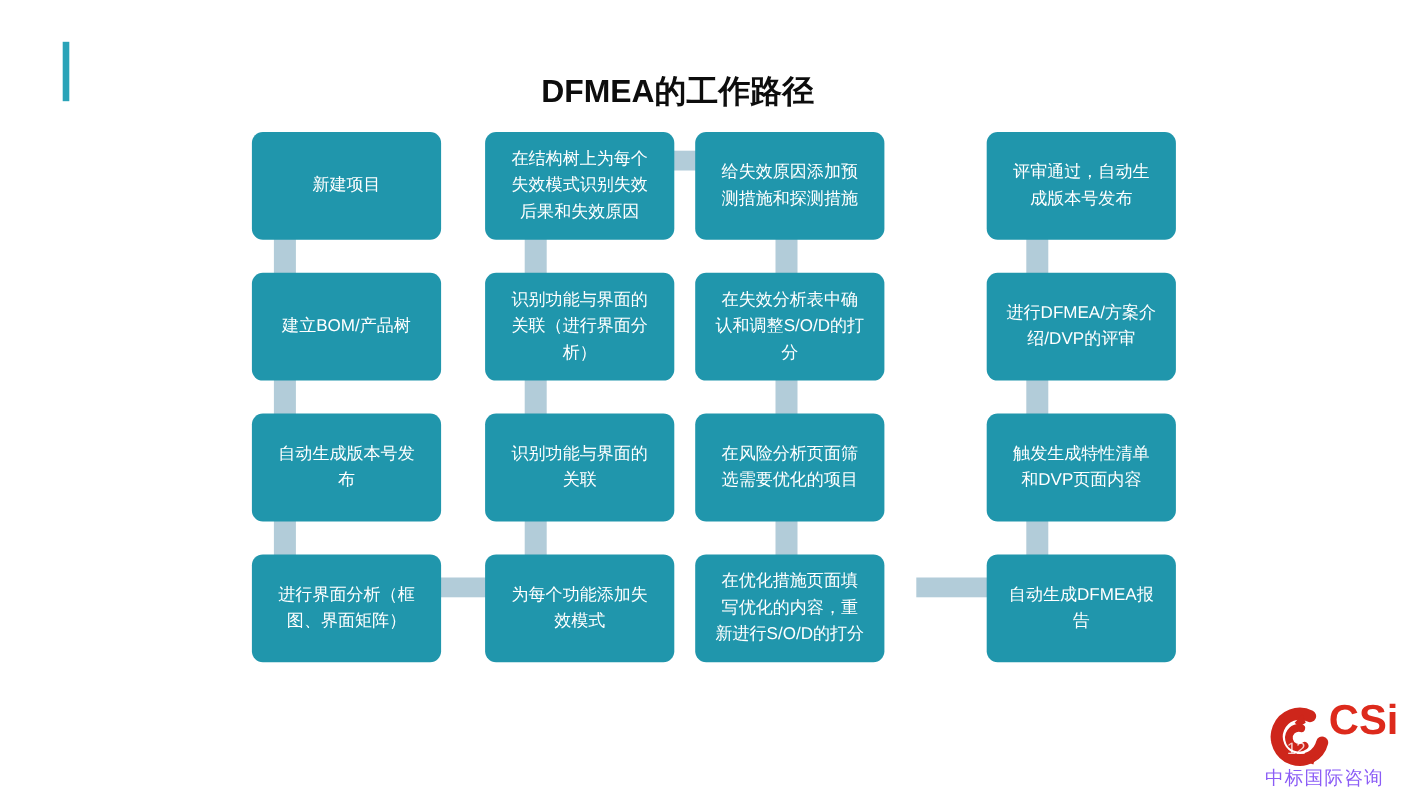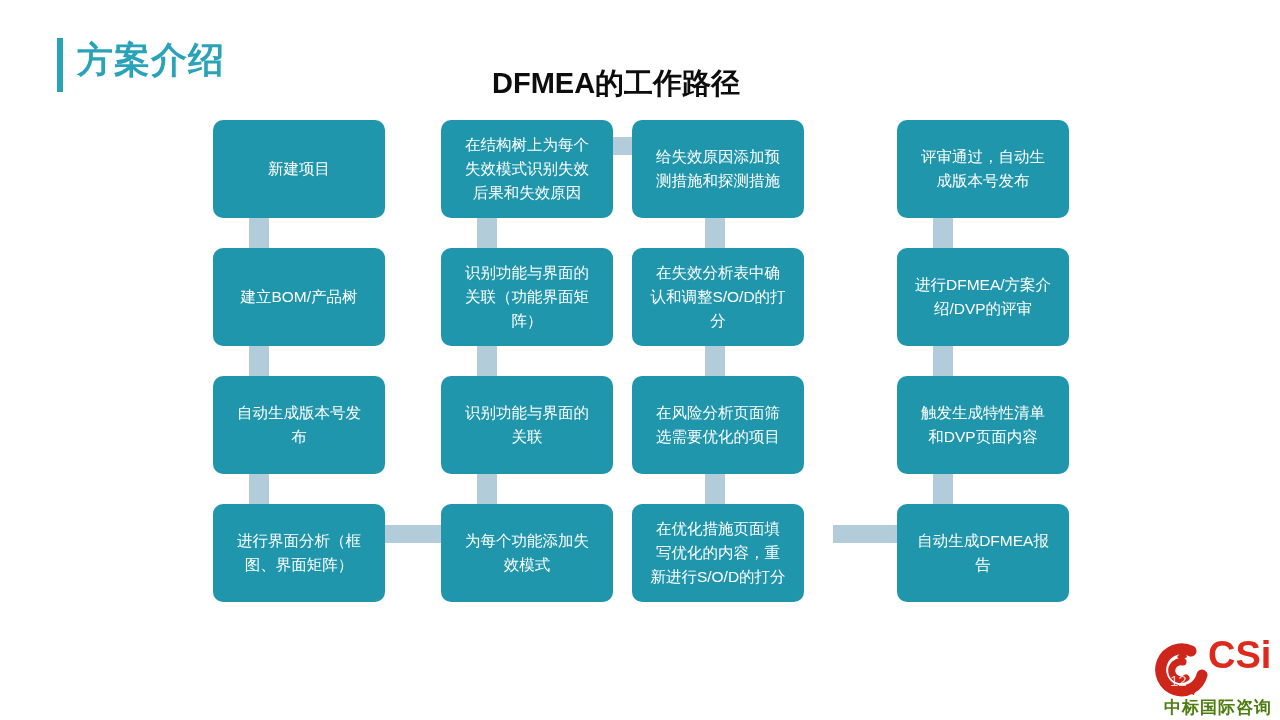--- a/index.html
+++ b/index.html
@@ -45,7 +45,6 @@
 <div class="slide">
 
   <div class="accent-bar"></div>
-  <h1 class="section-label">方案介绍</h1>
   <h2 class="slide-title">DFMEA的工作路径</h2>
 
   <div>

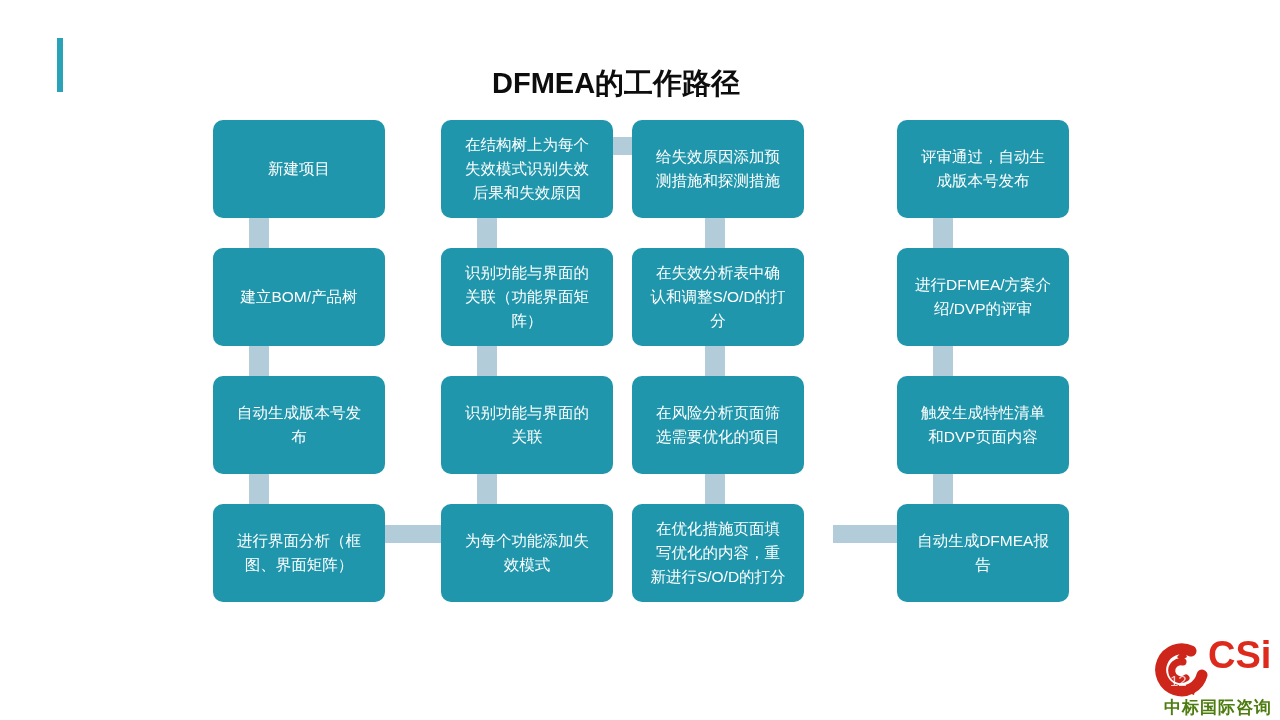--- a/index.html
+++ b/index.html
@@ -19,7 +19,7 @@
     display:flex; align-items:center; justify-content:center;
     text-align:center; padding:6px 17px; font-size:15.5px; line-height:1.55;
   }
-  .c1{left:213px} .c2{left:441px} .c3{left:632px} .c4{left:897px}
+  .c1{left:229px} .c2{left:441px} .c3{left:632px} .c4{left:897px}
   .r1{top:120px}  .r2{top:248px}  .r3{top:376px}  .r4{top:504px}
 
   

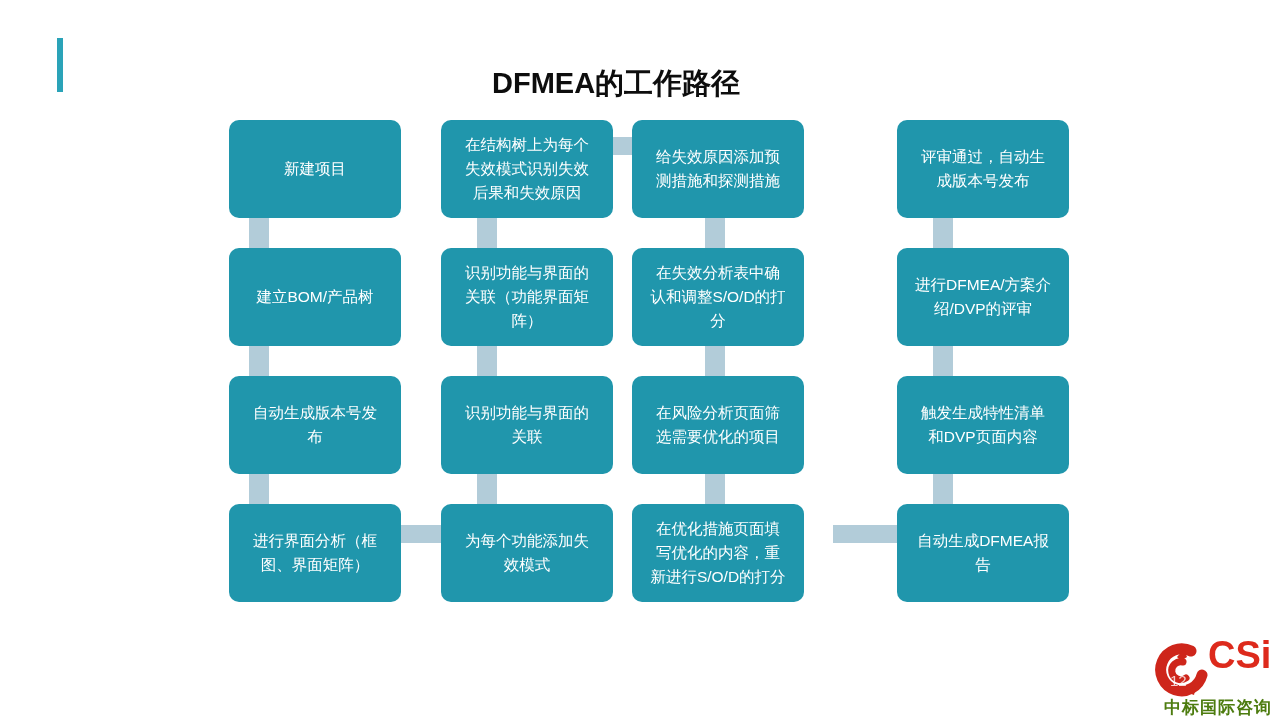--- a/index.html
+++ b/index.html
@@ -72,7 +72,7 @@
     <div class="node c1 r4">进行界面分析（框图、界面矩阵）</div>
 
     <div class="node c2 r1">在结构树上为每个失效模式识别失效后果和失效原因</div>
-    <div class="node c2 r2">识别功能与界面的关联（功能界面矩阵）</div>
+    <div class="node c2 r2">识别功能与界面的关联（进行界面分析）</div>
     <div class="node c2 r3">识别功能与界面的关联</div>
     <div class="node c2 r4">为每个功能添加失效模式</div>
 

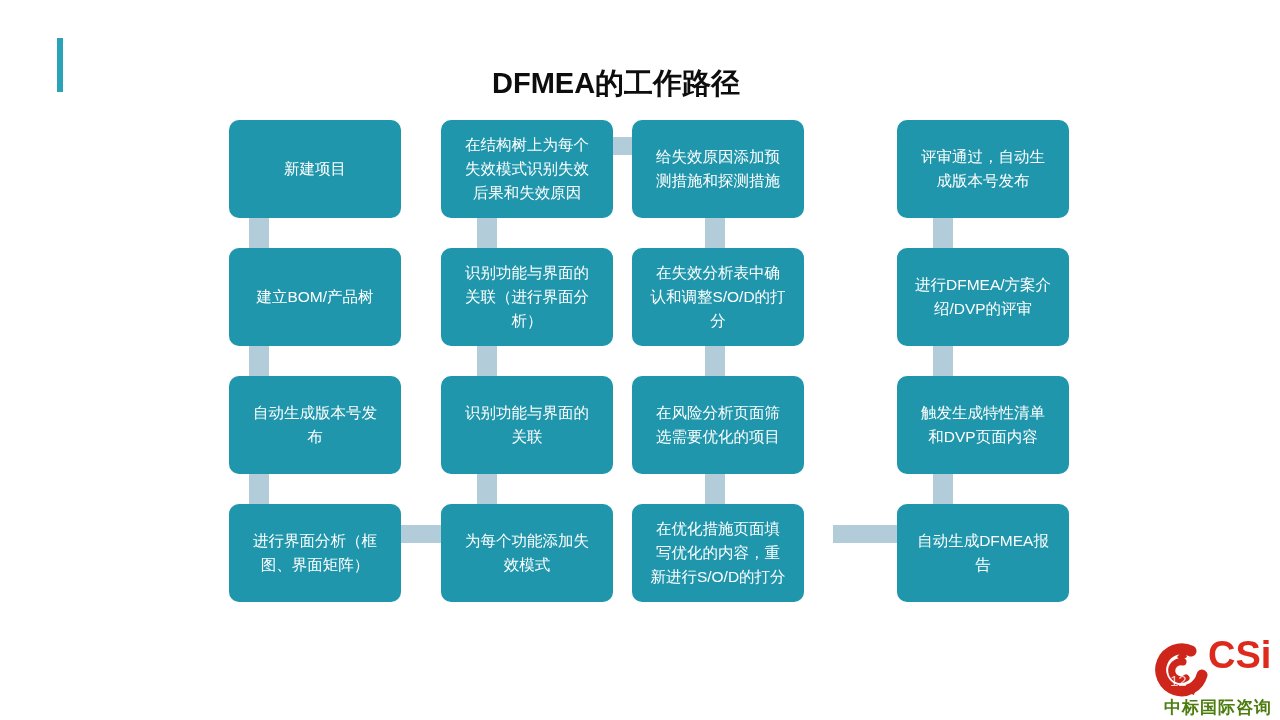--- a/index.html
+++ b/index.html
@@ -36,7 +36,7 @@
   .logo { position:absolute; left:1150px; top:640px; width:122px; height:78px; }
   .logo svg { position:absolute; left:2px; top:2px; }
   .logo-text { position:absolute; left:58px; top:-6px; font-size:38px; font-weight:bold; color:#DD2A1C; font-family:"Liberation Sans","DejaVu Sans",sans-serif; }
-  .logo-sub { position:absolute; left:14px; top:56px; font-size:17px; font-weight:bold; color:#4d7c0f; letter-spacing:1px; white-space:nowrap; }
+  .logo-sub { position:absolute; left:0; top:56px; font-size:17px; font-weight:normal; color:#8b5cf6; letter-spacing:1px; white-space:nowrap; }
   .page-number { position:absolute; left:20px; top:32px; font-size:15px; color:rgba(255,255,255,0.78); z-index:2; }
 </style>
 </head>

